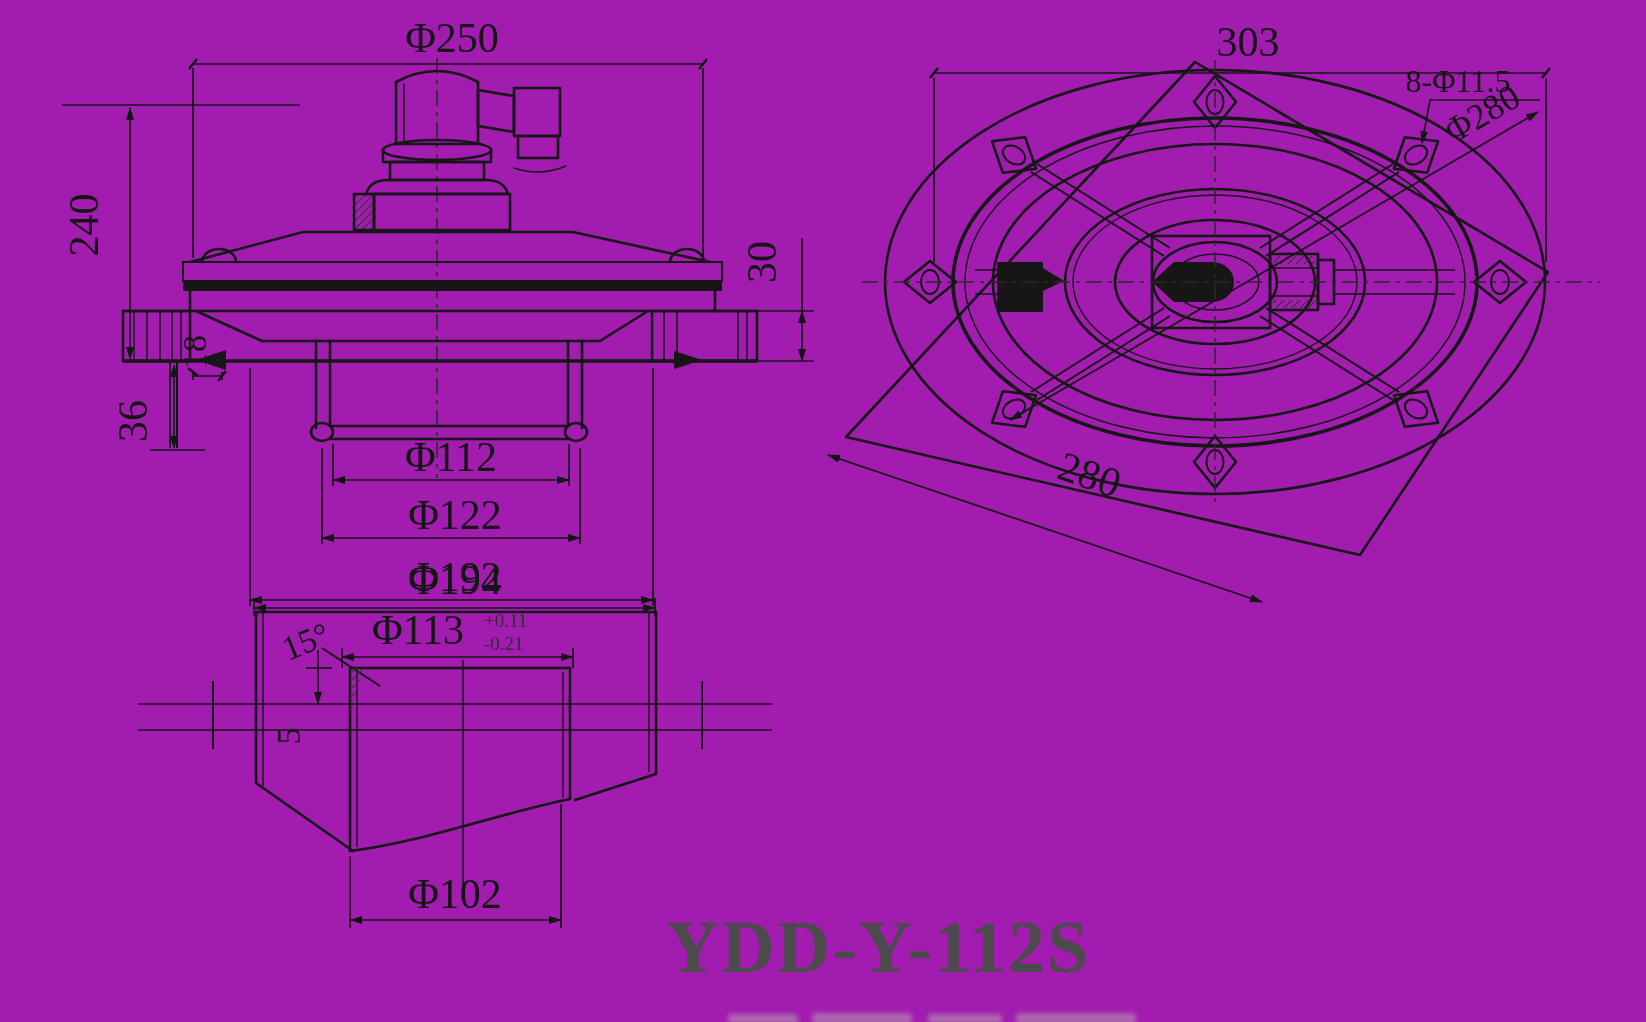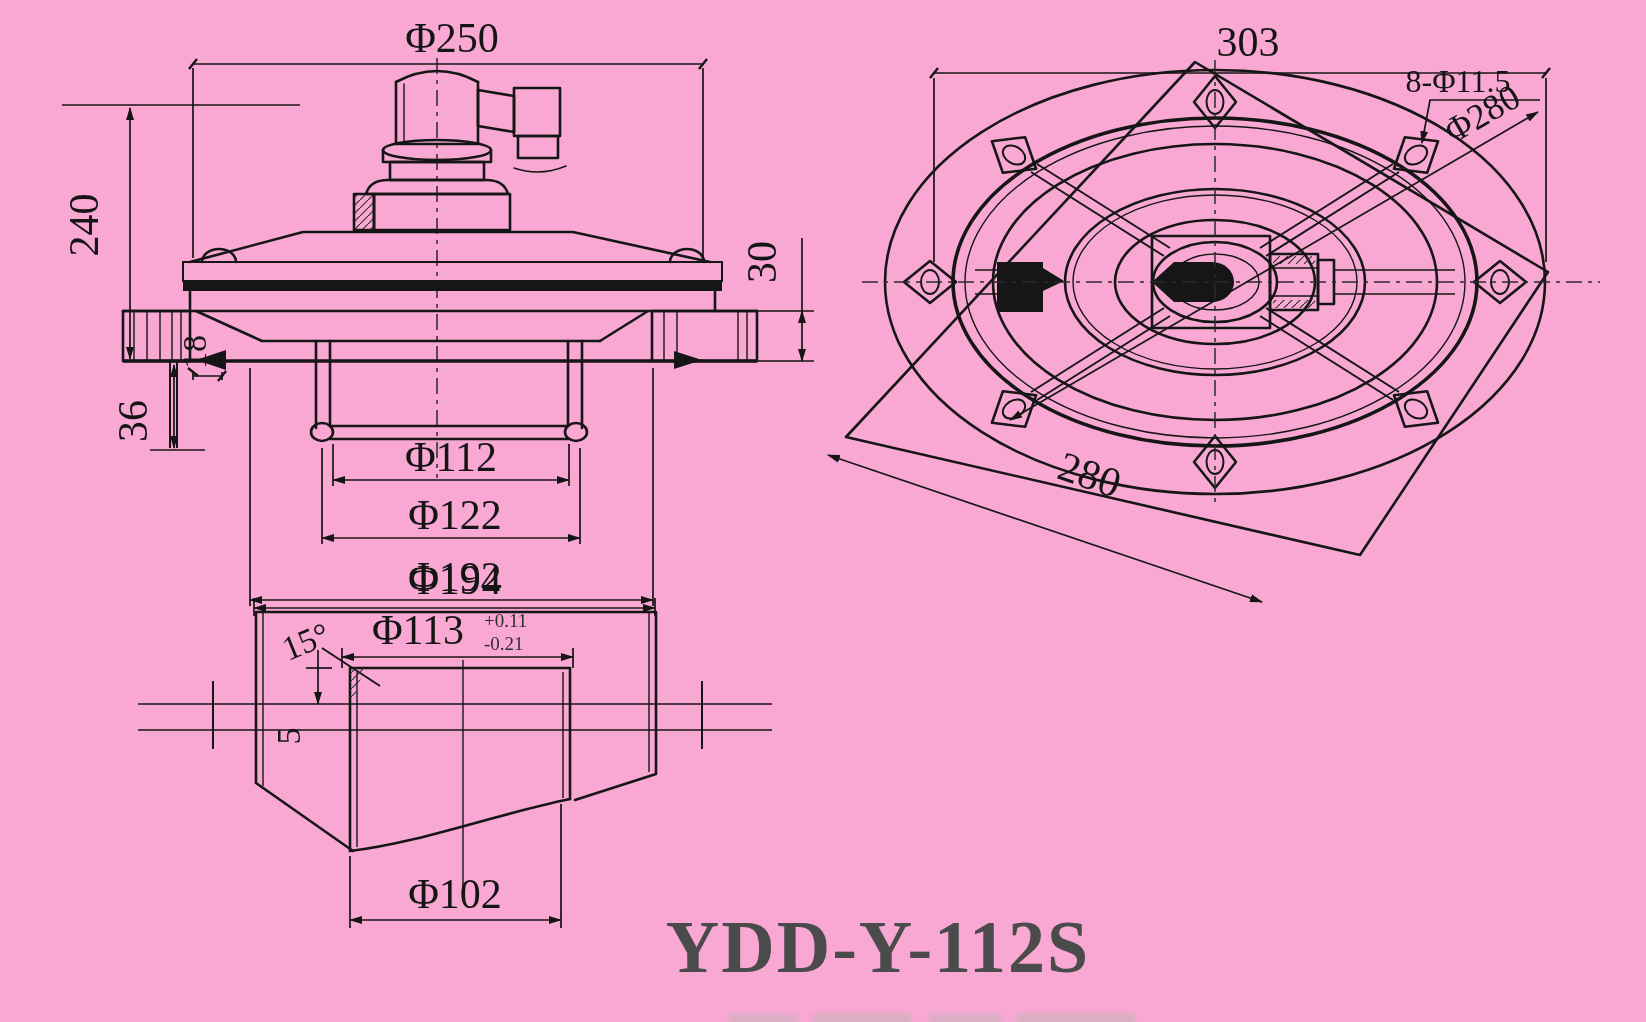--- a/index.html
+++ b/index.html
@@ -3,7 +3,7 @@
 <meta charset="utf-8">
 <style>
   html,body{margin:0;padding:0;background:#ffffff;}
-  .stage{position:relative;width:1646px;height:1022px;background:#f9a8d4;overflow:hidden;
+  .stage{position:relative;width:1646px;height:1022px;background:#a21caf;overflow:hidden;
          font-family:"Liberation Serif", serif;}
   svg{position:absolute;left:0;top:0;}
   .ln   {stroke:#161616;stroke-width:2.6;fill:none;stroke-linecap:round;stroke-linejoin:round;}

